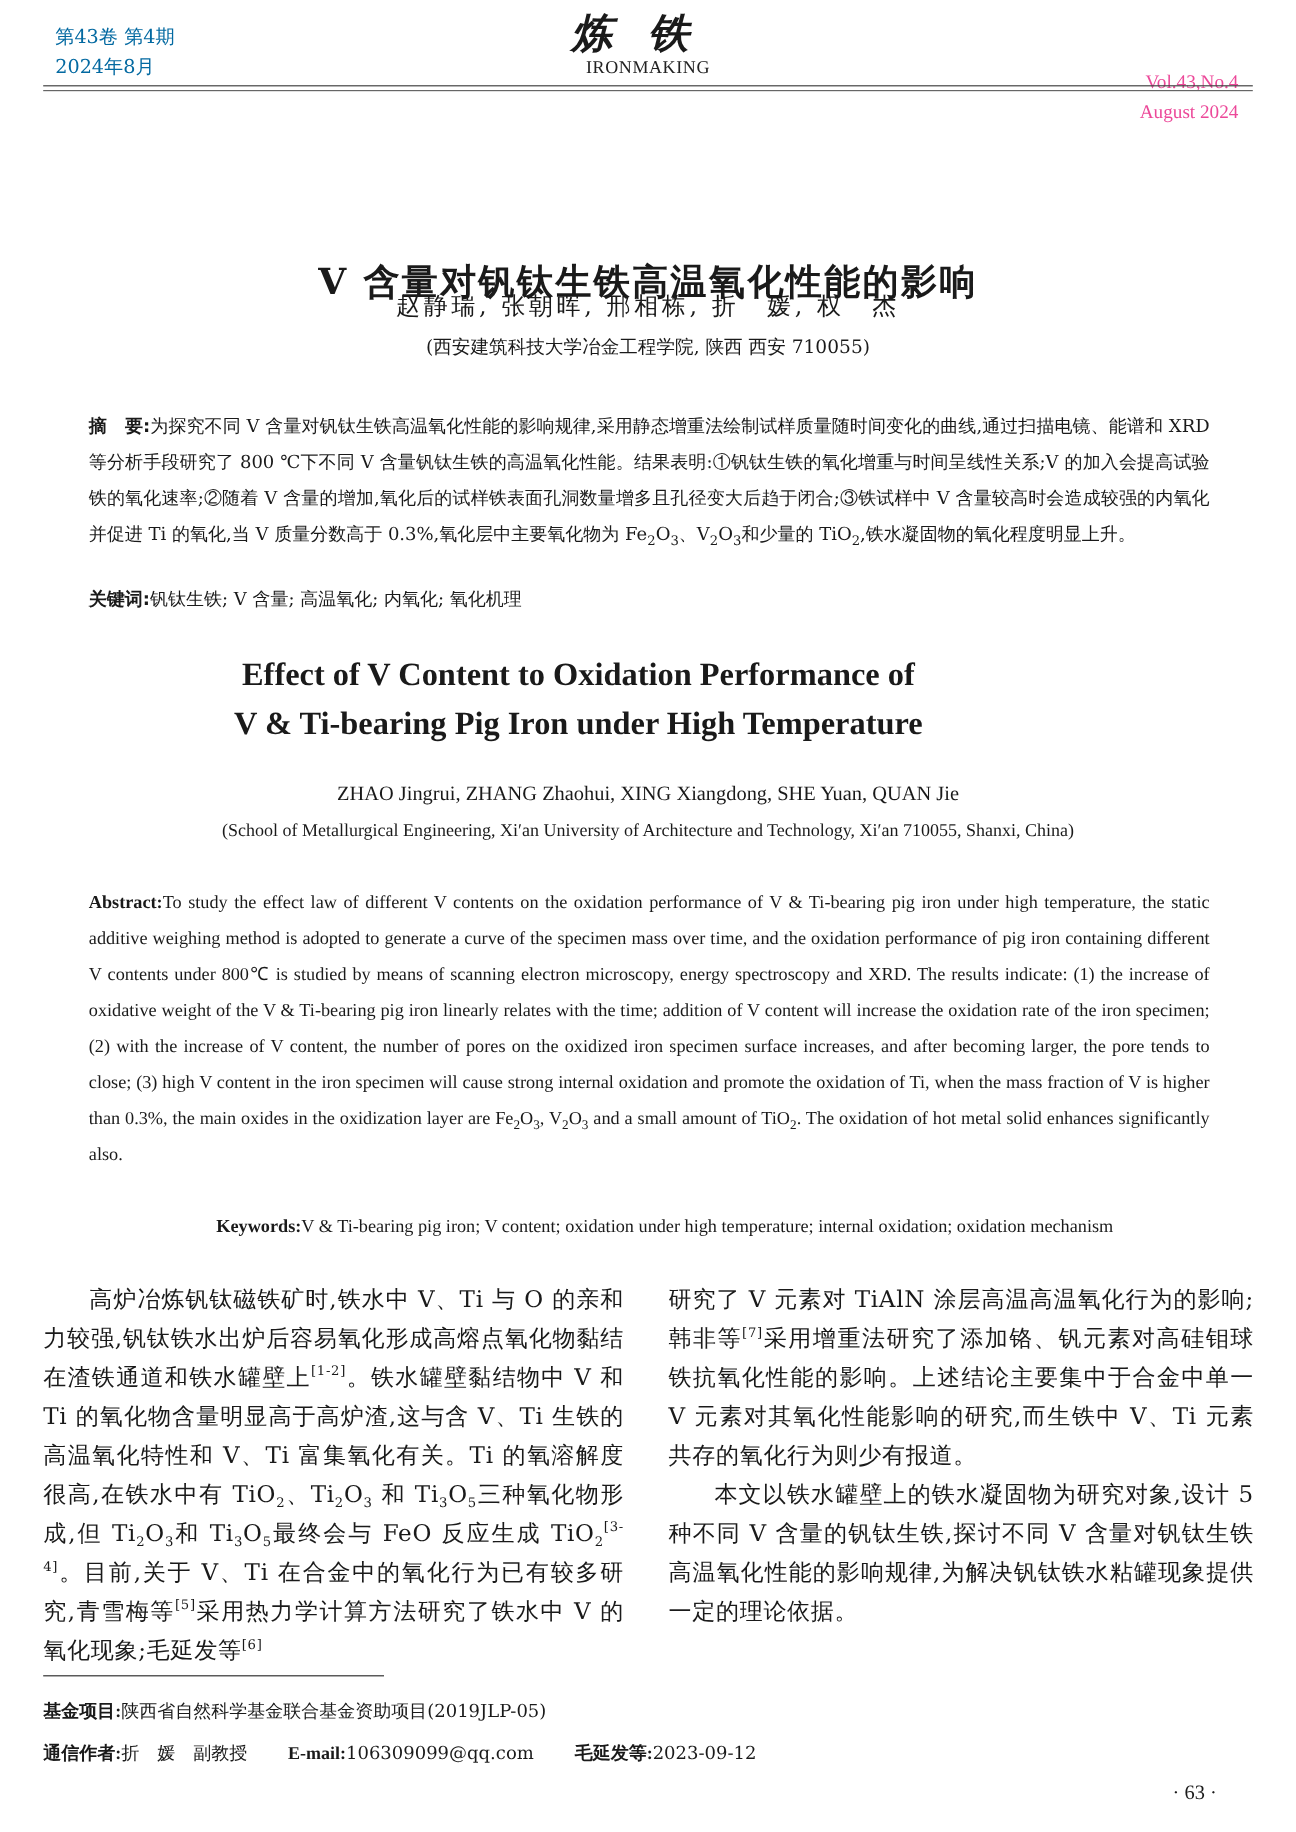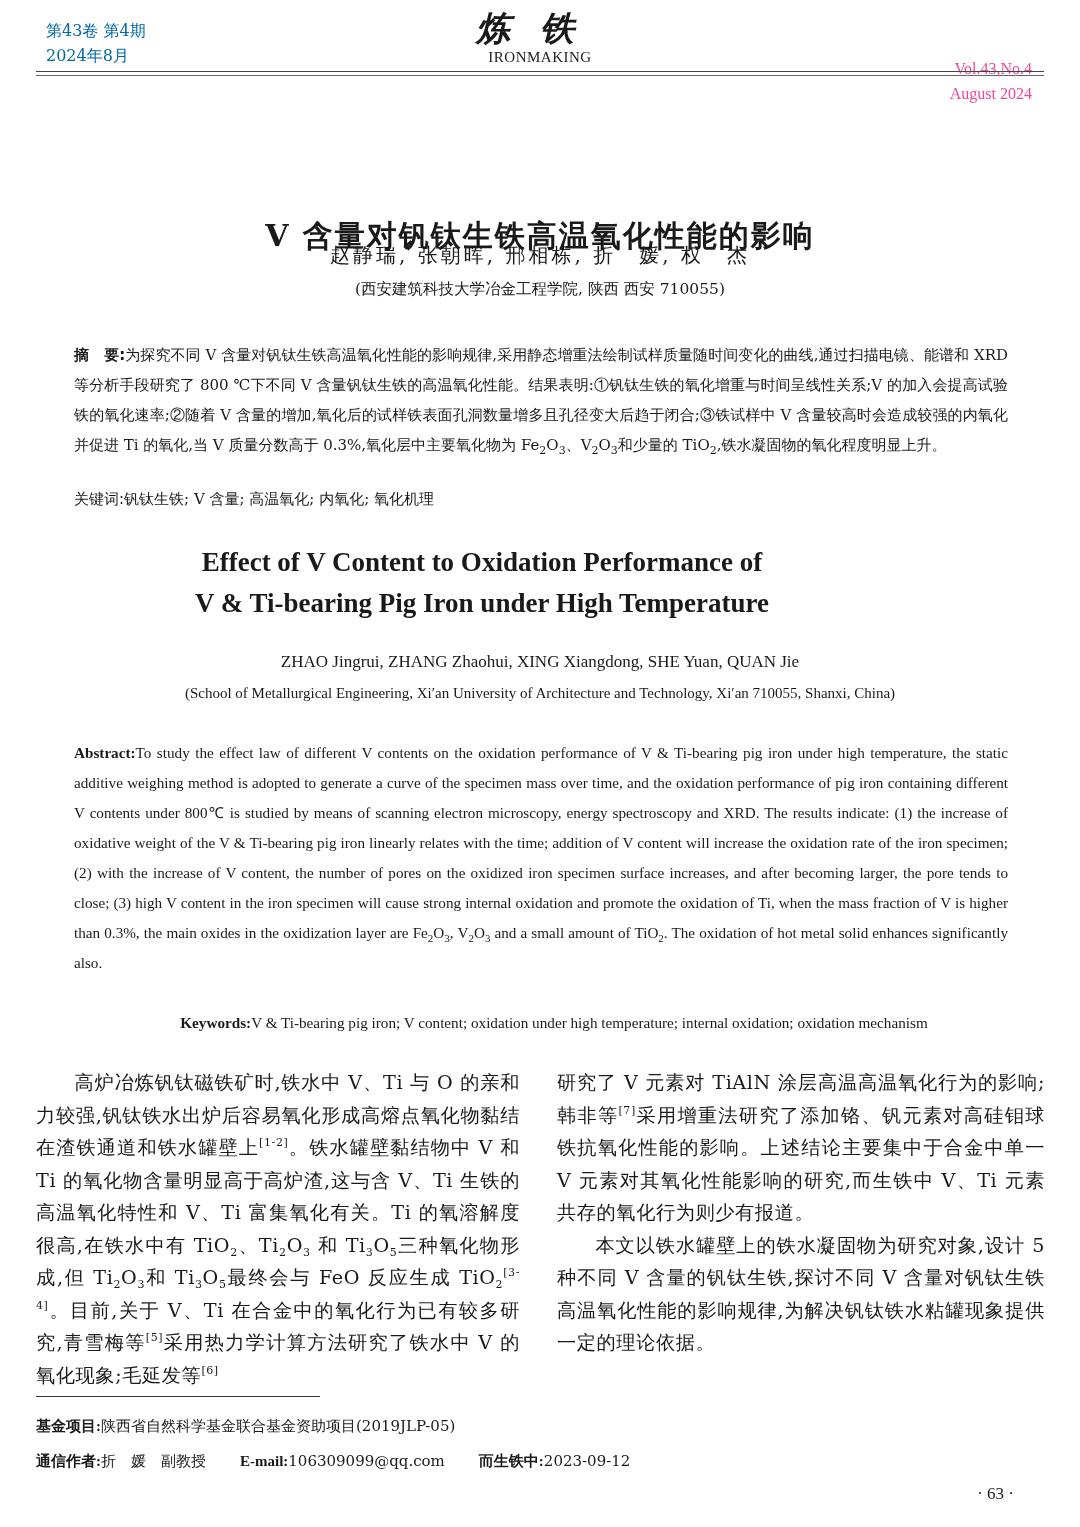--- a/index.html
+++ b/index.html
@@ -23,7 +23,7 @@
   .abs-cn { left: 74px; width: 934px; top: 340px; font-size: 15px; line-height: 30px; text-align: justify; }
   .abs-cn .lbl { font-weight: bold; font-family: "DejaVu Sans", sans-serif; }
   .kw-cn { left: 74px; width: 934px; top: 484px; font-size: 15px; line-height: 30px; }
-  .kw-cn .lbl { font-weight: normal; font-family: "DejaVu Sans", sans-serif; }
+  .kw-cn .lbl { font-weight: bold; font-family: "DejaVu Sans", sans-serif; }
 
   .title-en { left: 0; width: 964px; top: 542px; text-align: center; font-size: 27px; font-weight: bold; line-height: 41px; font-family: "Liberation Serif", serif; }
   .authors-en { left: 0; width: 1080px; top: 649px; text-align: center; font-size: 17px; line-height: 26px; font-family: "Liberation Serif", serif; }

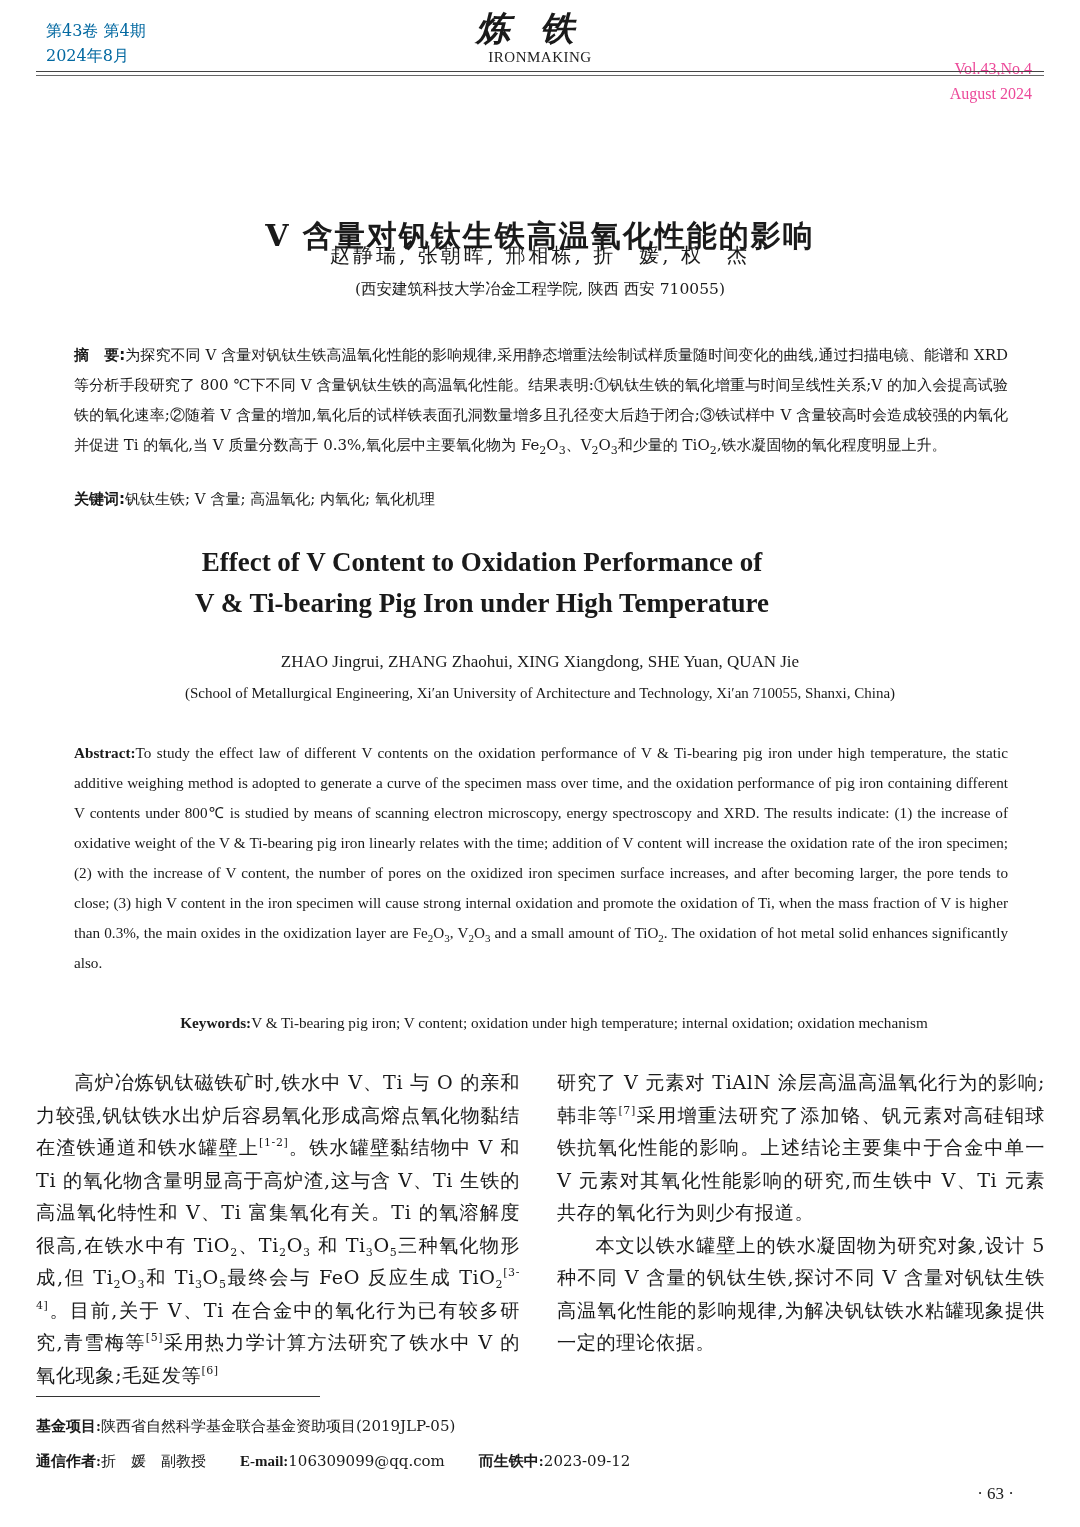--- a/index.html
+++ b/index.html
@@ -105,7 +105,7 @@
   <span class="lbl">基金项目:</span><span>陕西省自然科学基金联合基金资助项目(2019JLP-05)</span>
 </div>
 <div class="abs corr">
-  <span class="lbl">通信作者:</span><span>折　媛　副教授</span><span class="gap"></span><span class="lbl">E-mail:</span><span>106309099@qq.com</span><span class="gap"></span><span class="lbl">而生铁中:</span><span>2023-09-12</span>
+  <span class="lbl">通信作者:</span><span>折　媛　副教授</span><span class="gap"></span><span class="lbl">E-mail:</span><span>106309099@qq.com</span><span class="gap"></span><span class="lbl">毛延发等:</span><span>2023-09-12</span>
 </div>
 <div class="abs page-num">· 63 ·</div>
 

